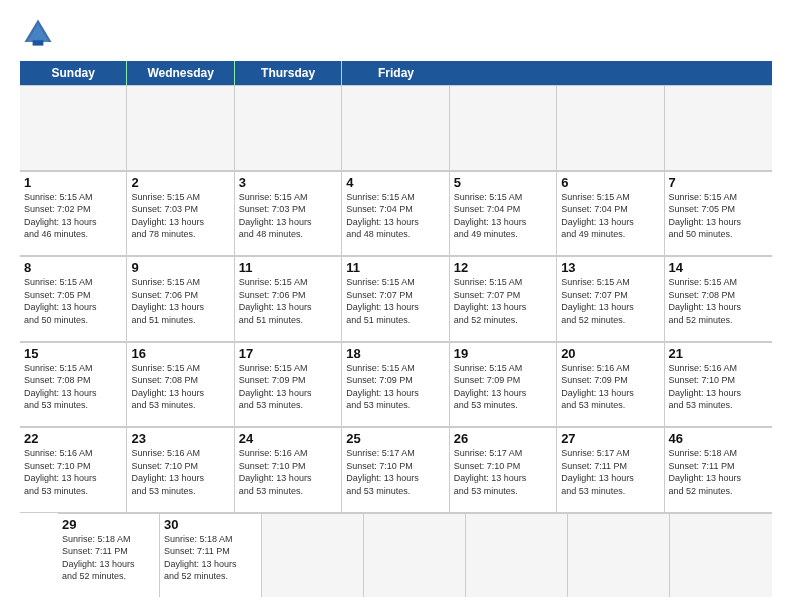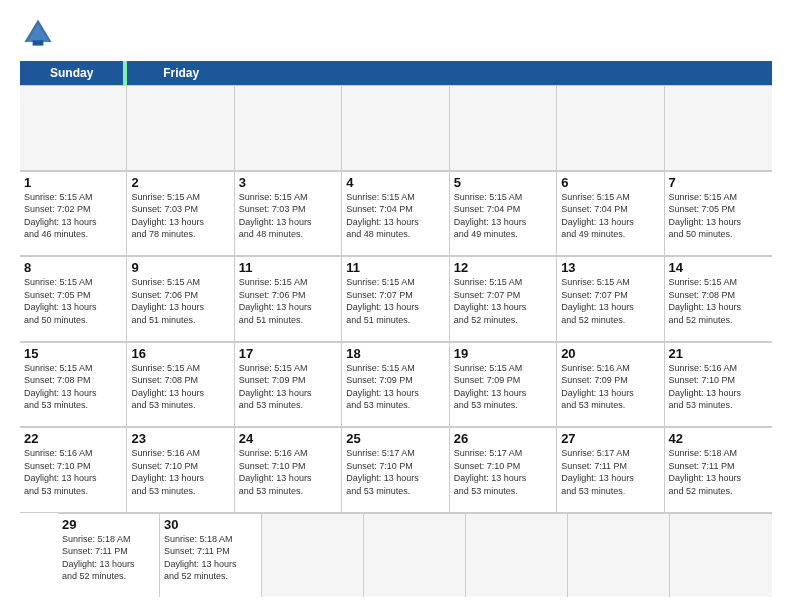--- a/index.html
+++ b/index.html
@@ -68,7 +68,7 @@
       font-weight: bold;
       padding: 5px 4px;
       text-align: center;
-      border-right: 4px solid #86efac;
+      border-right: 1px solid #86efac;
     }
     .cal-header-cell:last-child { border-right: none; }
     .cal-body {

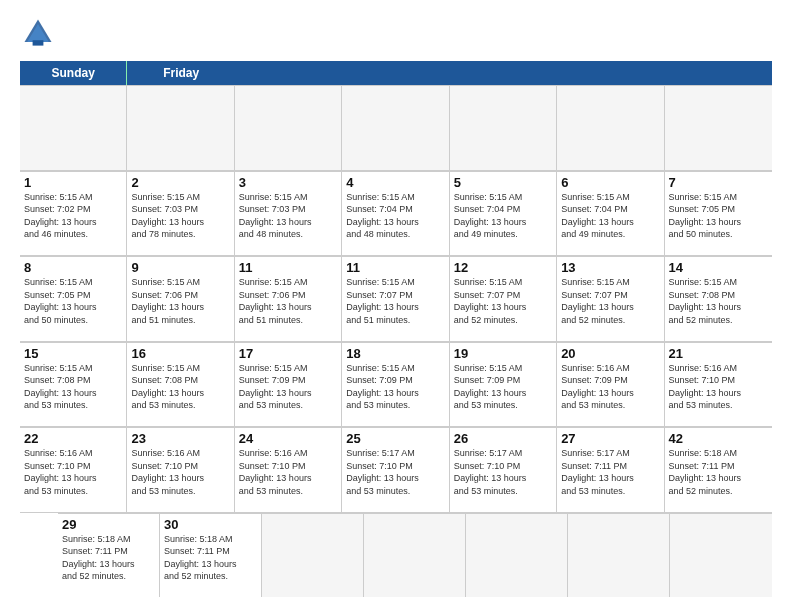--- a/index.html
+++ b/index.html
@@ -134,6 +134,7 @@
   <div class="calendar">
     <div class="cal-header">
     <div class="cal-header-cell">Sunday</div>
+        <div class="cal-header-cell">Wednesday</div>
         <div class="cal-header-cell">Friday</div>
       </div>
     <div class="cal-body">

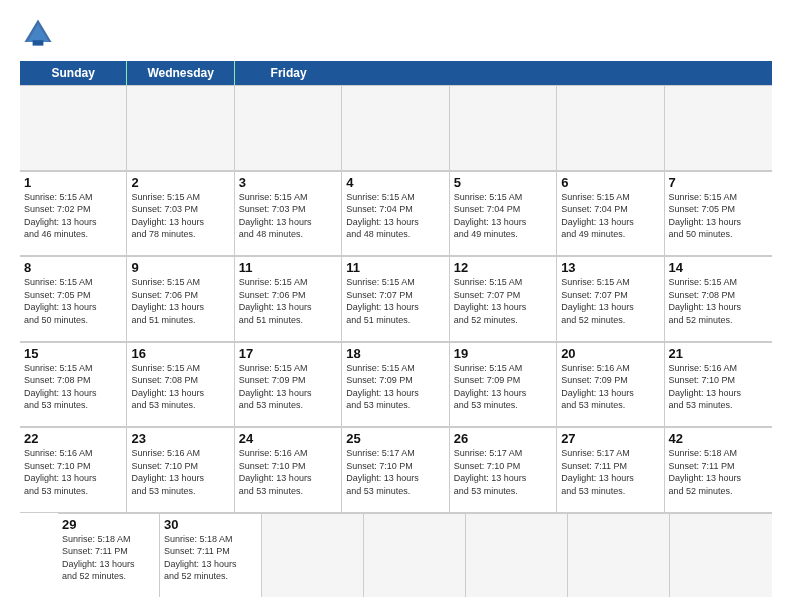--- a/index.html
+++ b/index.html
@@ -135,6 +135,7 @@
     <div class="cal-header">
     <div class="cal-header-cell">Sunday</div>
         <div class="cal-header-cell">Wednesday</div>
+        <div class="cal-header-cell">Thursday</div>
         <div class="cal-header-cell">Friday</div>
       </div>
     <div class="cal-body">

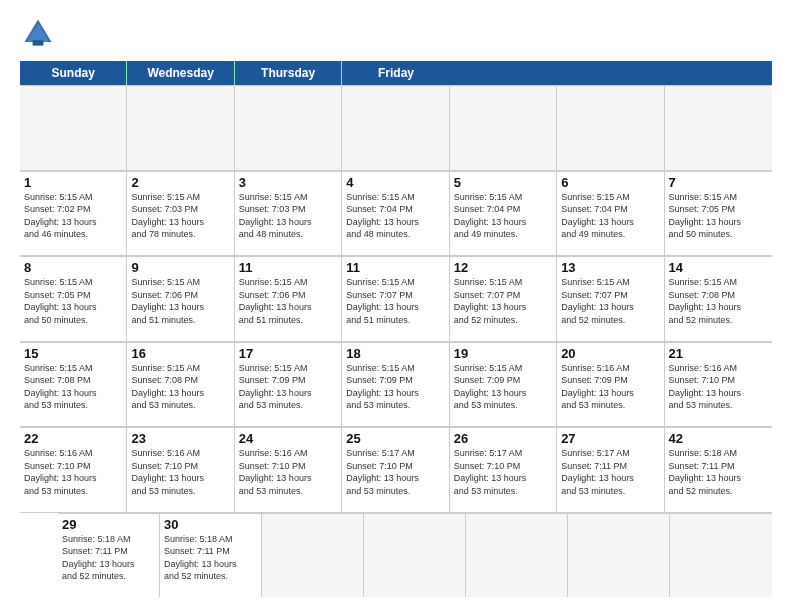--- a/index.html
+++ b/index.html
@@ -345,7 +345,7 @@
             <span class="cell-line">and 53 minutes.</span>
           </div>
           <div class="cal-cell">
-            <span class="day-num">42</span>
+            <span class="day-num">46</span>
             <span class="cell-line">Sunrise: 5:18 AM</span>
             <span class="cell-line">Sunset: 7:11 PM</span>
             <span class="cell-line">Daylight: 13 hours</span>

